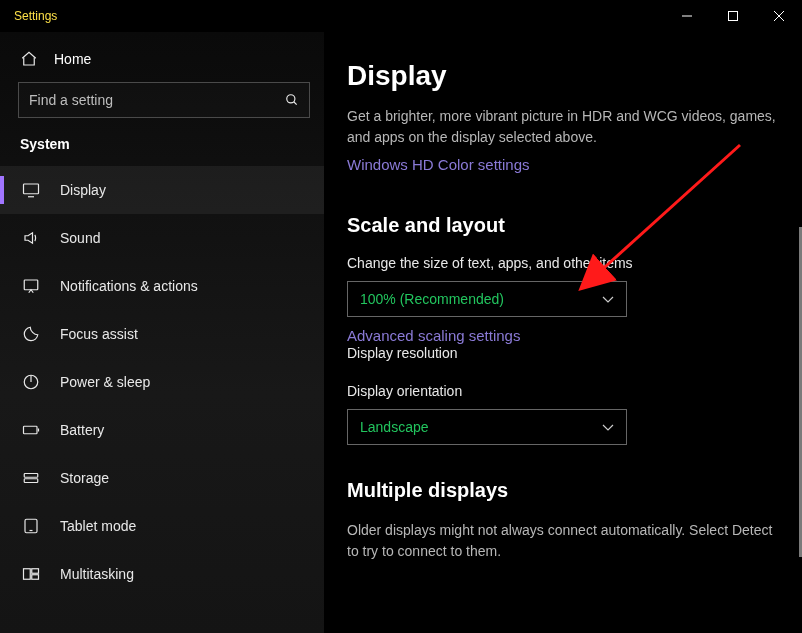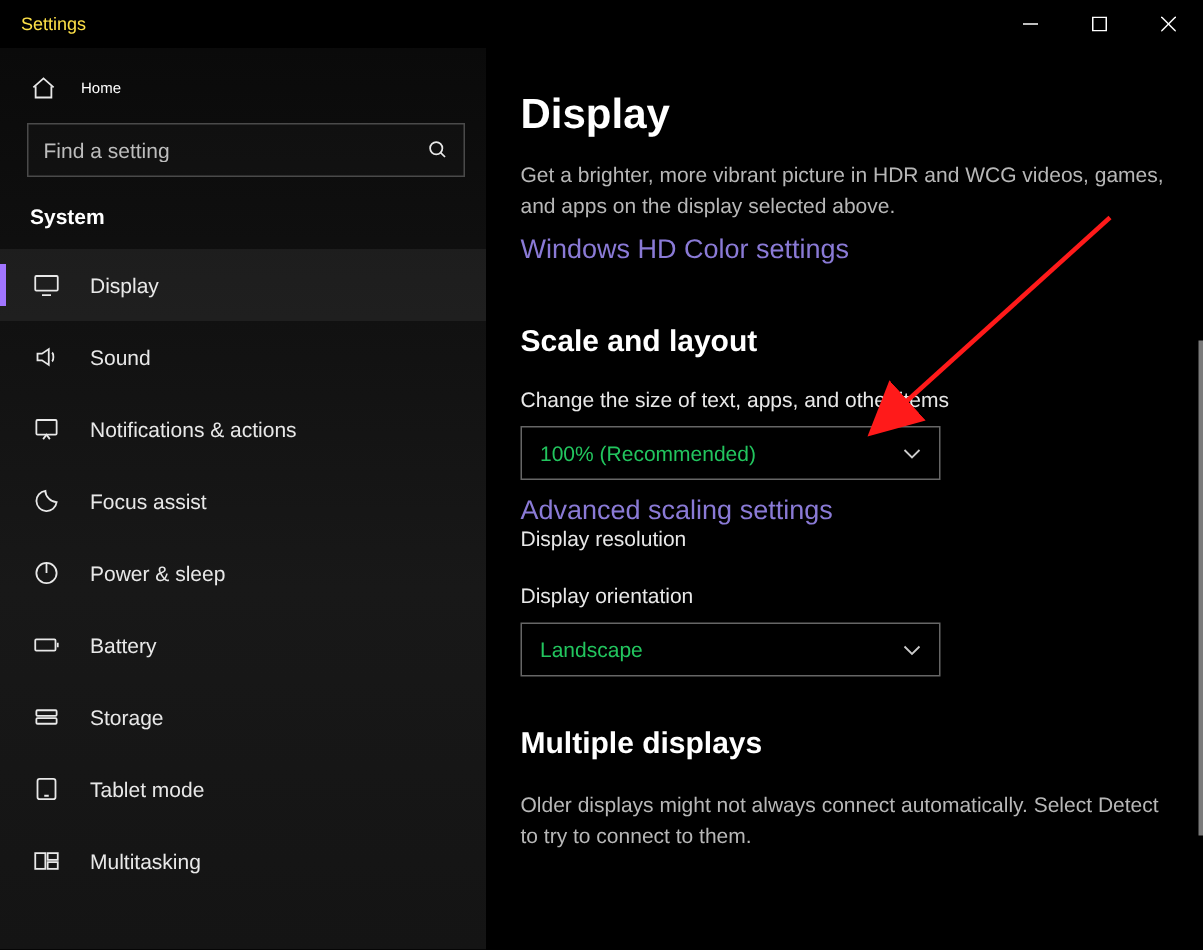--- a/index.html
+++ b/index.html
@@ -33,7 +33,7 @@
     display:flex;
     flex-direction:column;
   }
-  .home-row { display:flex; align-items:center; gap:16px; padding: 8px 14px 14px 20px; font-size:10px; }
+  .home-row { display:flex; align-items:center; gap:16px; padding: 8px 14px 14px 20px; font-size:14px; }
   .search-wrap { padding: 0 14px 18px 18px; }
   .search {
     width: 100%;

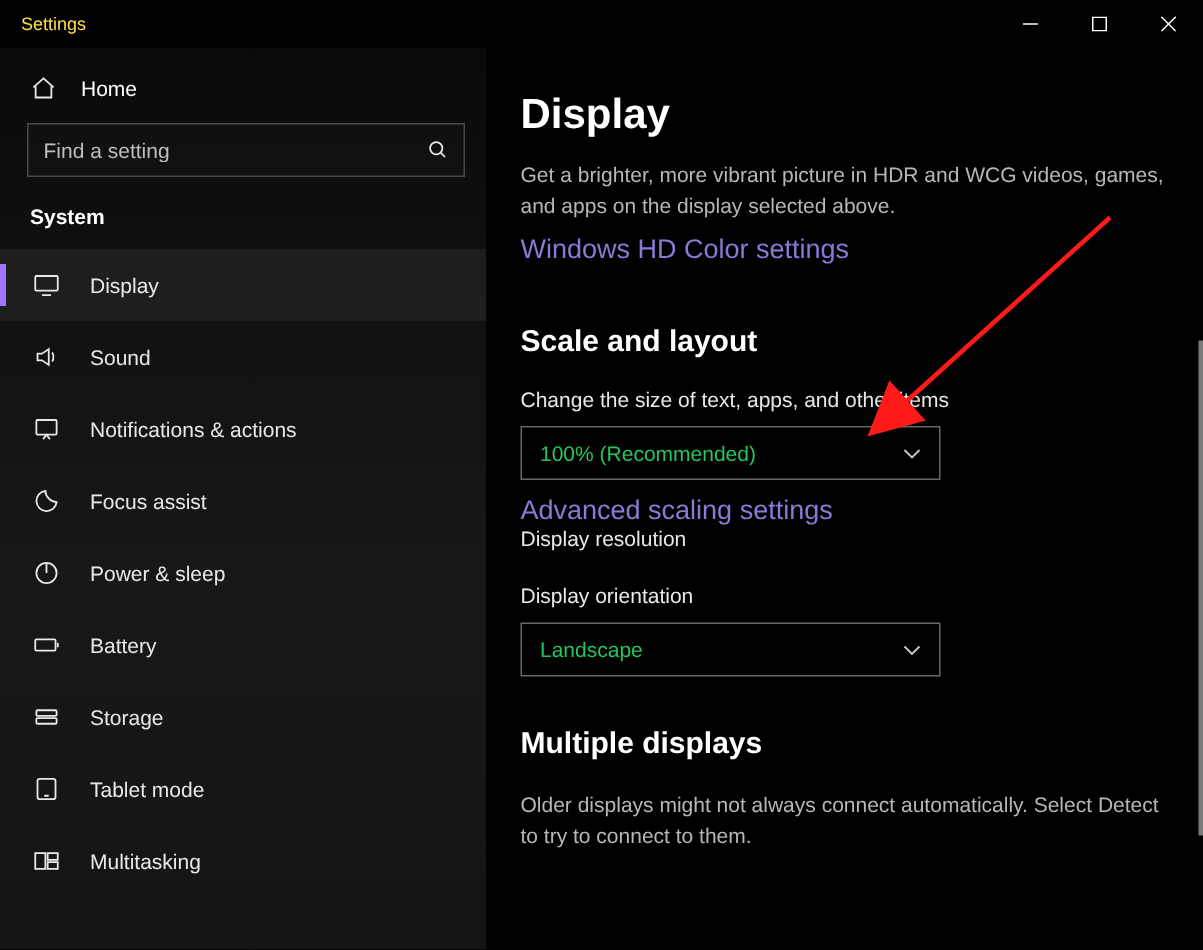--- a/index.html
+++ b/index.html
@@ -89,7 +89,7 @@
   }
   .page-title { font-size:28px; font-weight:600; margin-bottom:14px; }
   .subtitle { color:#b7b7b7; font-size:14px; line-height:1.5; margin-bottom:8px; }
-  .link { color:#8a7ad6; font-size:18px; text-decoration:none; display:inline-block; }
+  .link { color:#8a7ad6; font-size:15px; text-decoration:none; display:inline-block; }
   .section-title { font-size:20px; font-weight:600; margin-top:40px; margin-bottom:18px; }
   .section-title.tight { margin-top:34px; }
   .label { font-size:14px; color:#e8e8e8; margin-bottom:10px; }

